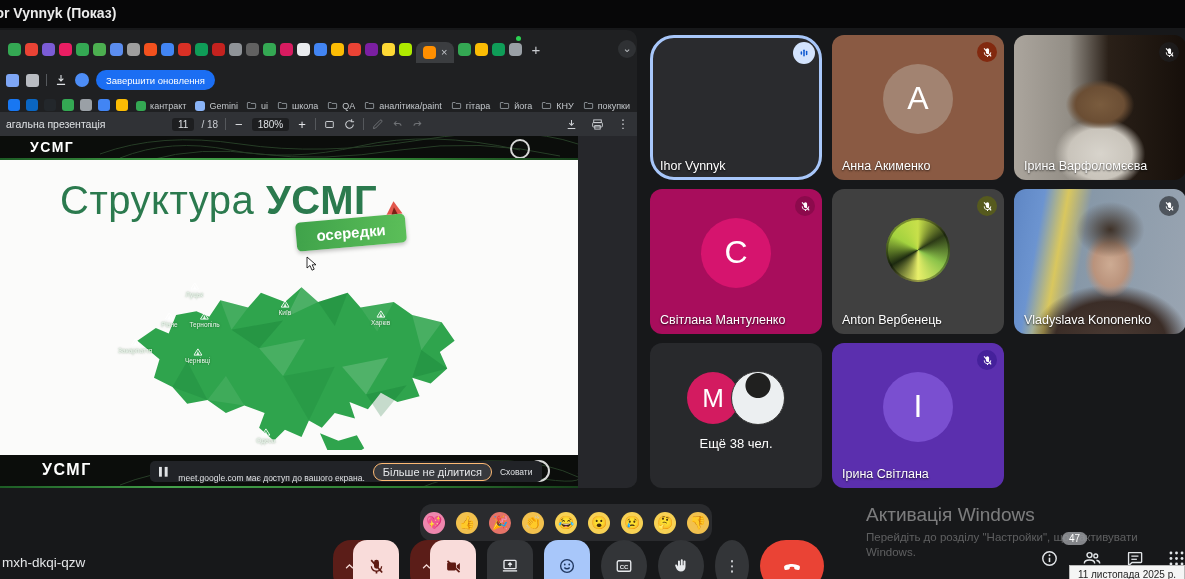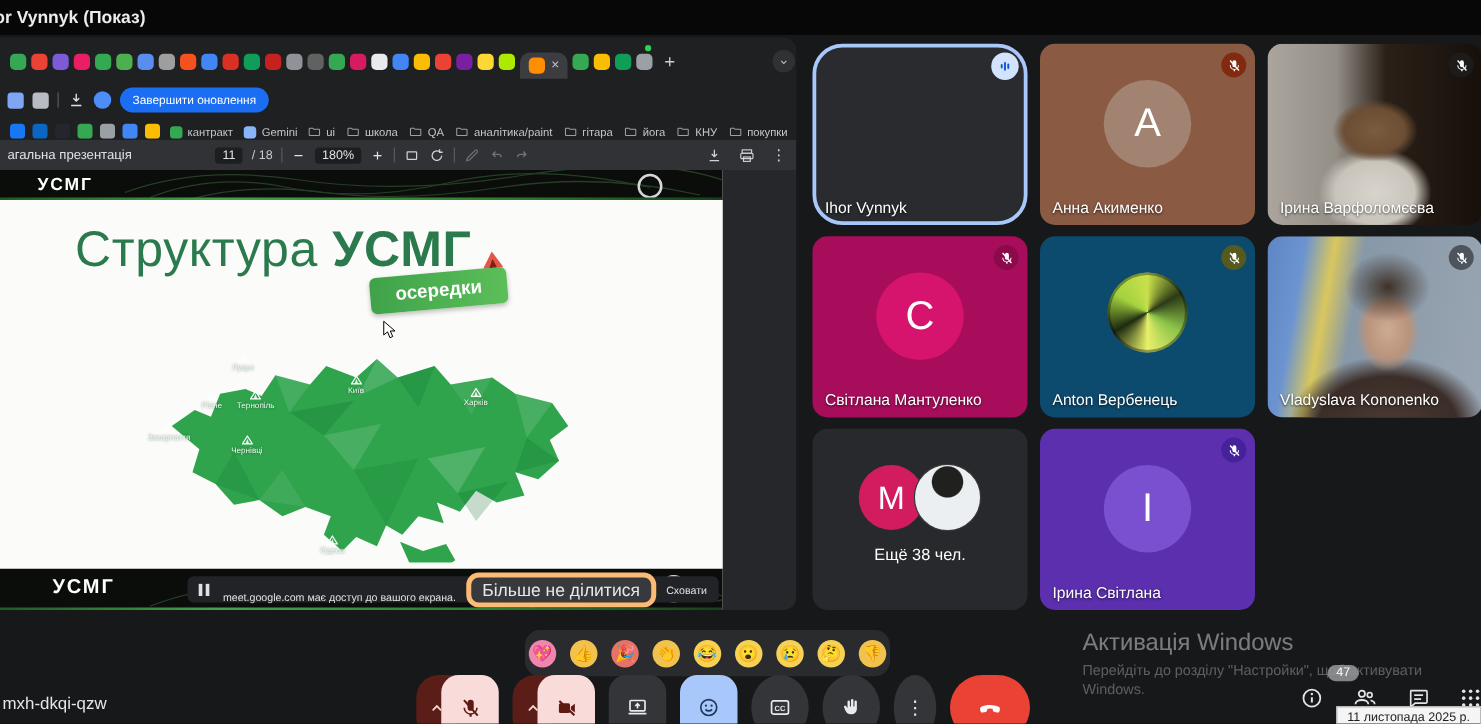--- a/index.html
+++ b/index.html
@@ -631,7 +631,7 @@
       <div class="tile-name">Світлана Мантуленко</div>
     </div>
 
-    <div class="tile" style="background: #0c4a6e;">
+    <div class="tile" style="background: #404040;">
       <div class="badge" style="background: rgb(86, 90, 30);">
         <svg width="11" height="11" viewBox="0 0 24 24">
             <use href="#i-micoff"></use>

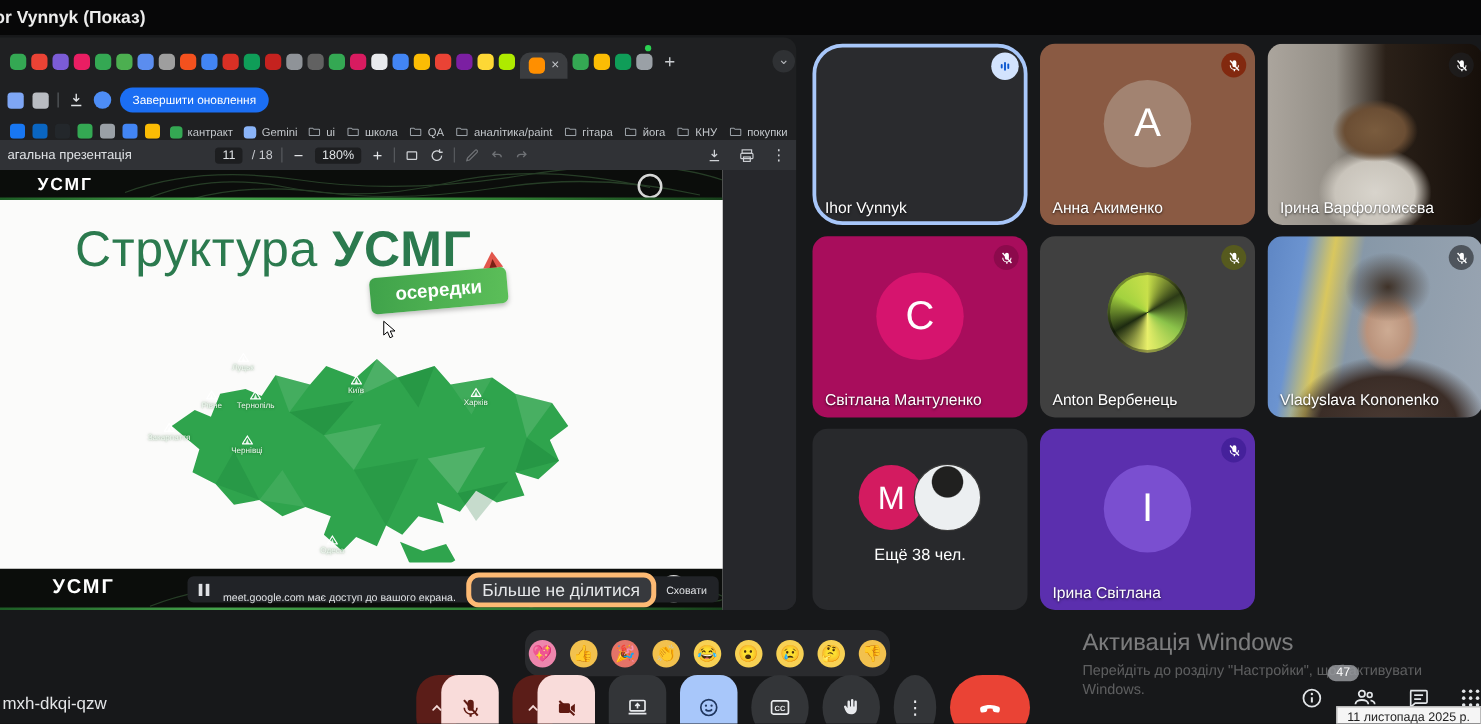--- a/index.html
+++ b/index.html
@@ -90,7 +90,7 @@
                 background:#212327;border-radius:5px;padding:0 9px;}
   .sn-icon{color:#dfe1e4;font-size:8px;line-height:1;}
   .sn-text{color:#dfe1e4;font-size:8.5px;white-space:nowrap;margin-top:12px;}
-  .sn-stop{background:#37393d;border:4px solid #fdba74;border-radius:10px;color:#e6e8ea;font-size:14px;
+  .sn-stop{background:#37393d;border:1px solid #fdba74;border-radius:10px;color:#e6e8ea;font-size:11px;
            padding:2px 9px;font-family:"Liberation Sans",sans-serif;white-space:nowrap;}
   .sn-hide{color:#dfe1e4;font-size:8.5px;}
 

